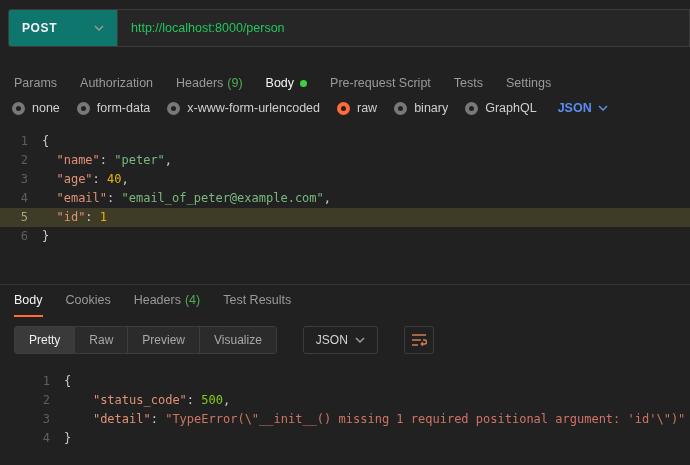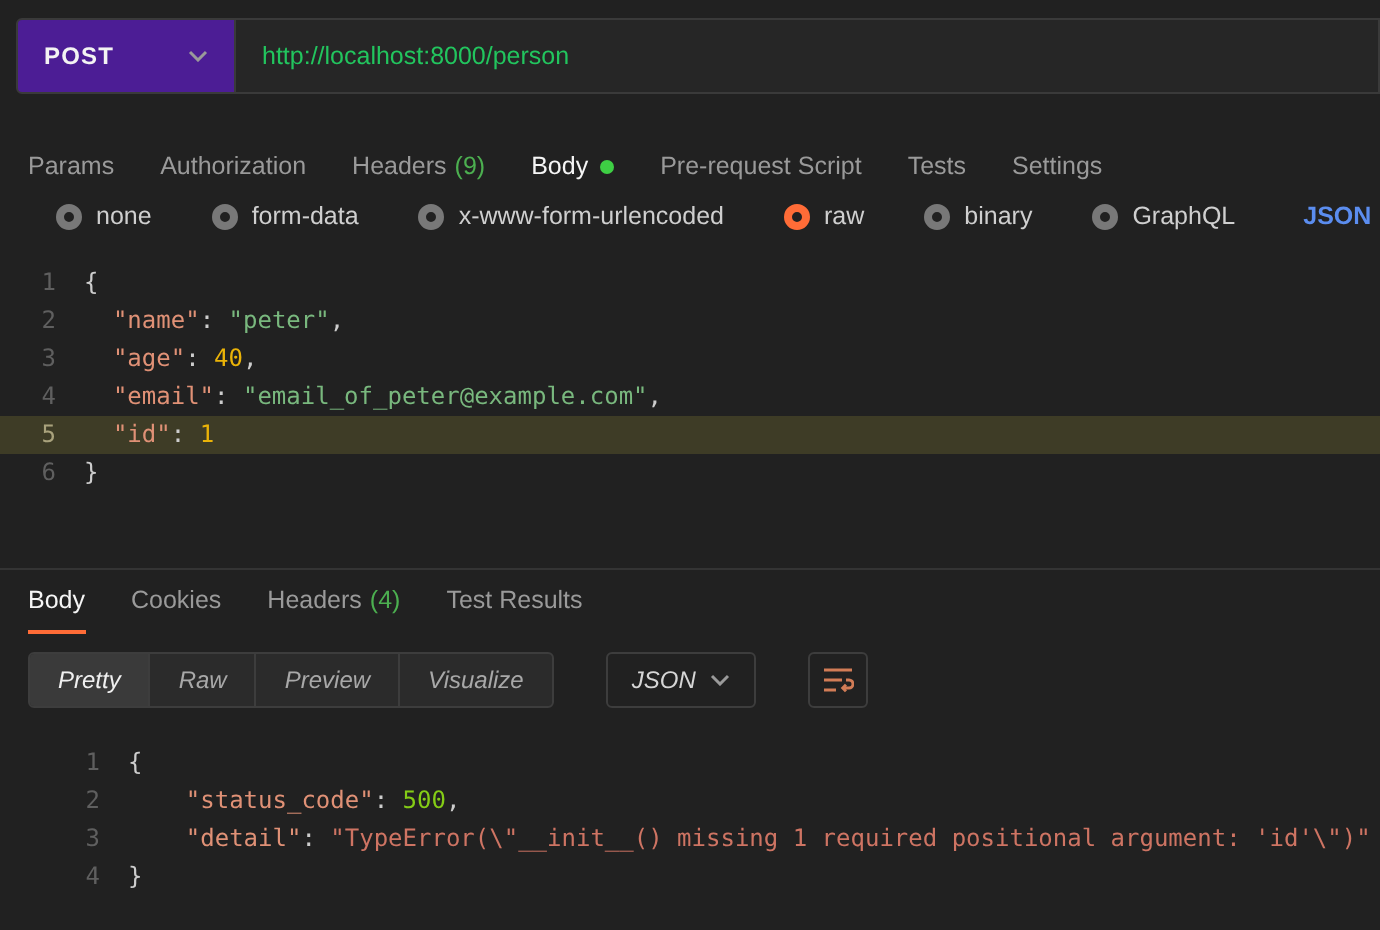--- a/index.html
+++ b/index.html
@@ -15,7 +15,7 @@
   
   .req-bar { display:flex; align-items:stretch; padding:9px 0 9px 8px; height:56px; flex:0 0 56px; }
   .method-select {
-    width:110px; background:#4c1d95; border:1px solid #3a3a3a;
+    width:110px; background:#0f766e; border:1px solid #3a3a3a;
     border-radius:3px 0 0 3px; display:flex; align-items:center;
     justify-content:space-between; padding:0 13px; cursor:pointer;
   }

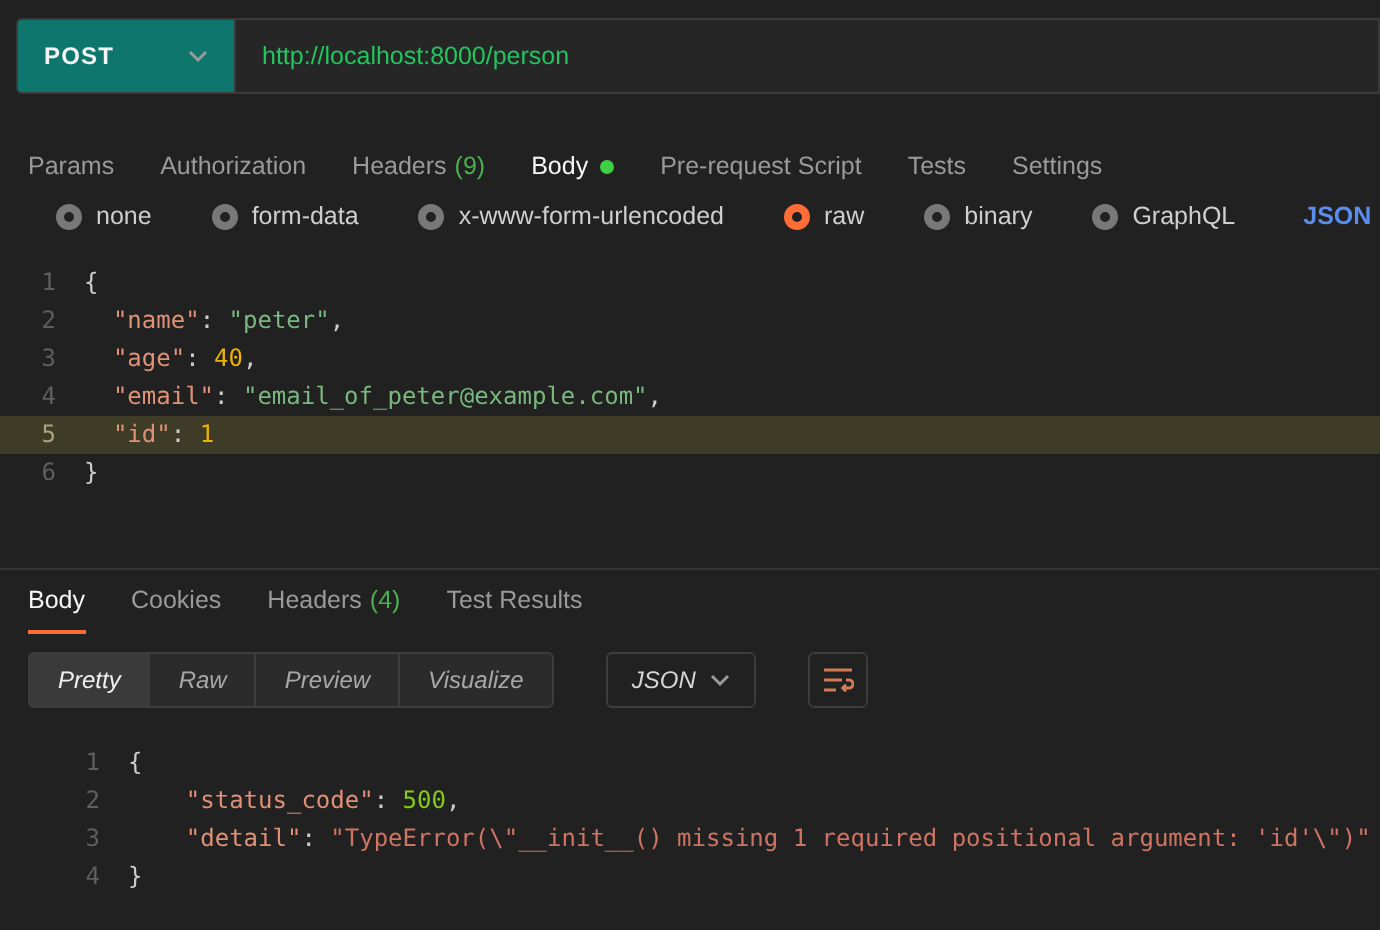--- a/index.html
+++ b/index.html
@@ -35,7 +35,7 @@
   .body-dot { width:7px; height:7px; border-radius:50%; background:#3ecf44; margin-left:6px; }
 
   
-  .body-type-row { display:flex; align-items:center; gap:30px; padding:0 28px; height:36px; flex:0 0 36px;
+  .body-type-row { display:flex; align-items:center; gap:17px; padding:0 12px; height:36px; flex:0 0 36px;
                    font-size:12.5px; color:#cfcfcf; }
   .radio-item { display:flex; align-items:center; gap:7px; cursor:pointer; white-space:nowrap; }
   .radio { width:13px; height:13px; border-radius:50%; border:4px solid #787878; background:transparent; flex:0 0 13px; }

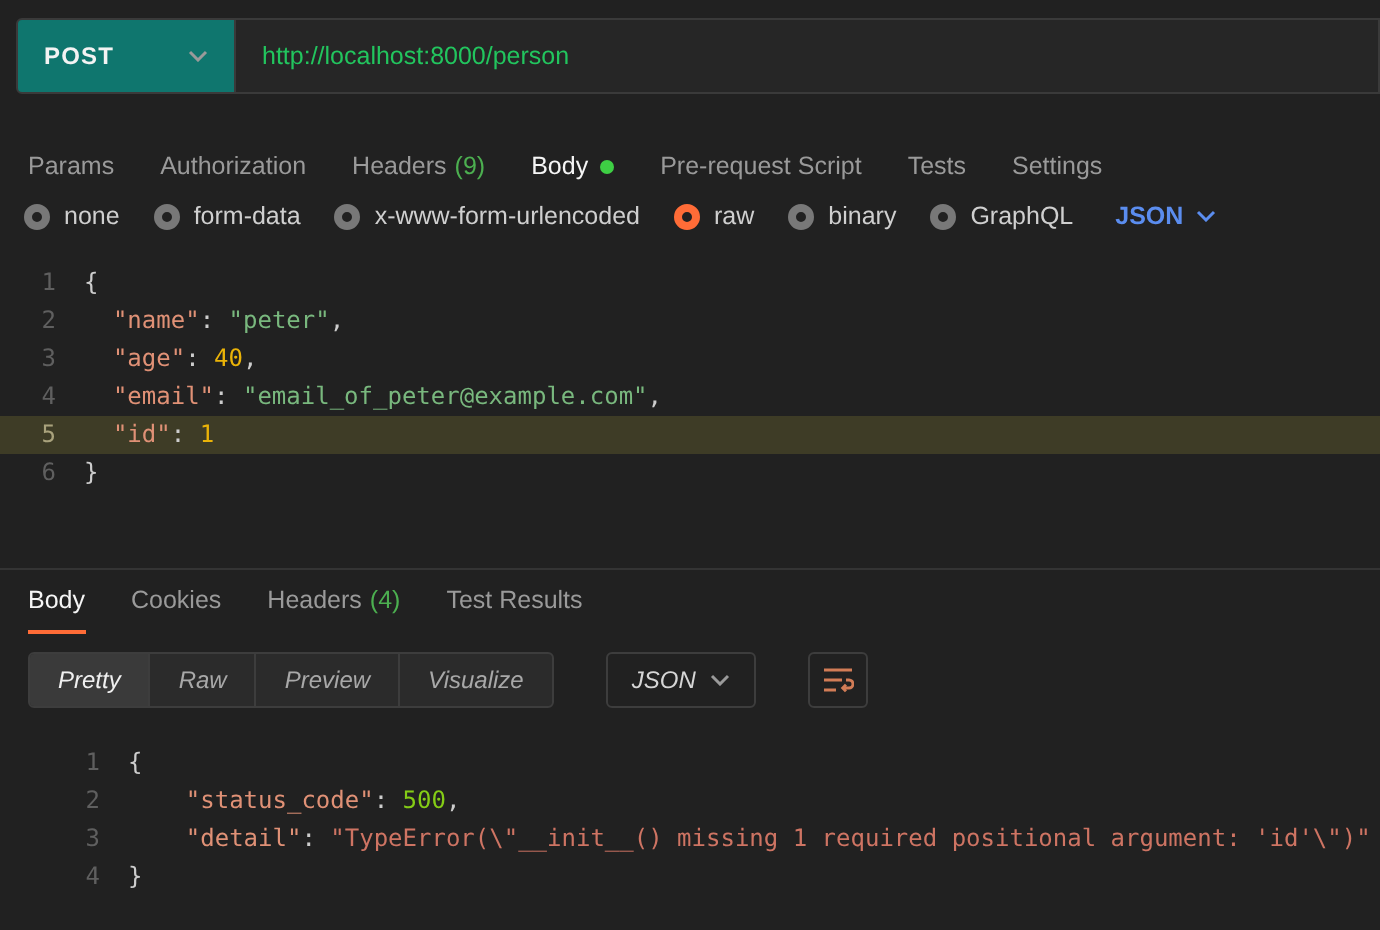--- a/index.html
+++ b/index.html
@@ -62,7 +62,7 @@
   .res-tab { display:flex; align-items:center; cursor:pointer; border-bottom:2px solid transparent; white-space:nowrap; }
   .res-tab.active { color:#f5f5f5; border-bottom-color:#ff6c37; }
 
-  .res-toolbar { display:flex; align-items:center; padding:9px 14px 12px; gap:26px; flex:0 0 49px;font-style:italic; }
+  .res-toolbar { display:flex; align-items:center; padding:9px 14px 12px; gap:26px; flex:0 0 49px; }
   .segmented { display:flex; border:1px solid #3d3d3d; border-radius:3px; overflow:hidden; background:#2b2b2b; }
   .segment { padding:6px 14px; font-size:12px; color:#a8a8a8; cursor:pointer; border-right:1px solid #3d3d3d; }
   .segment:last-child { border-right:none;text-align:center; }

